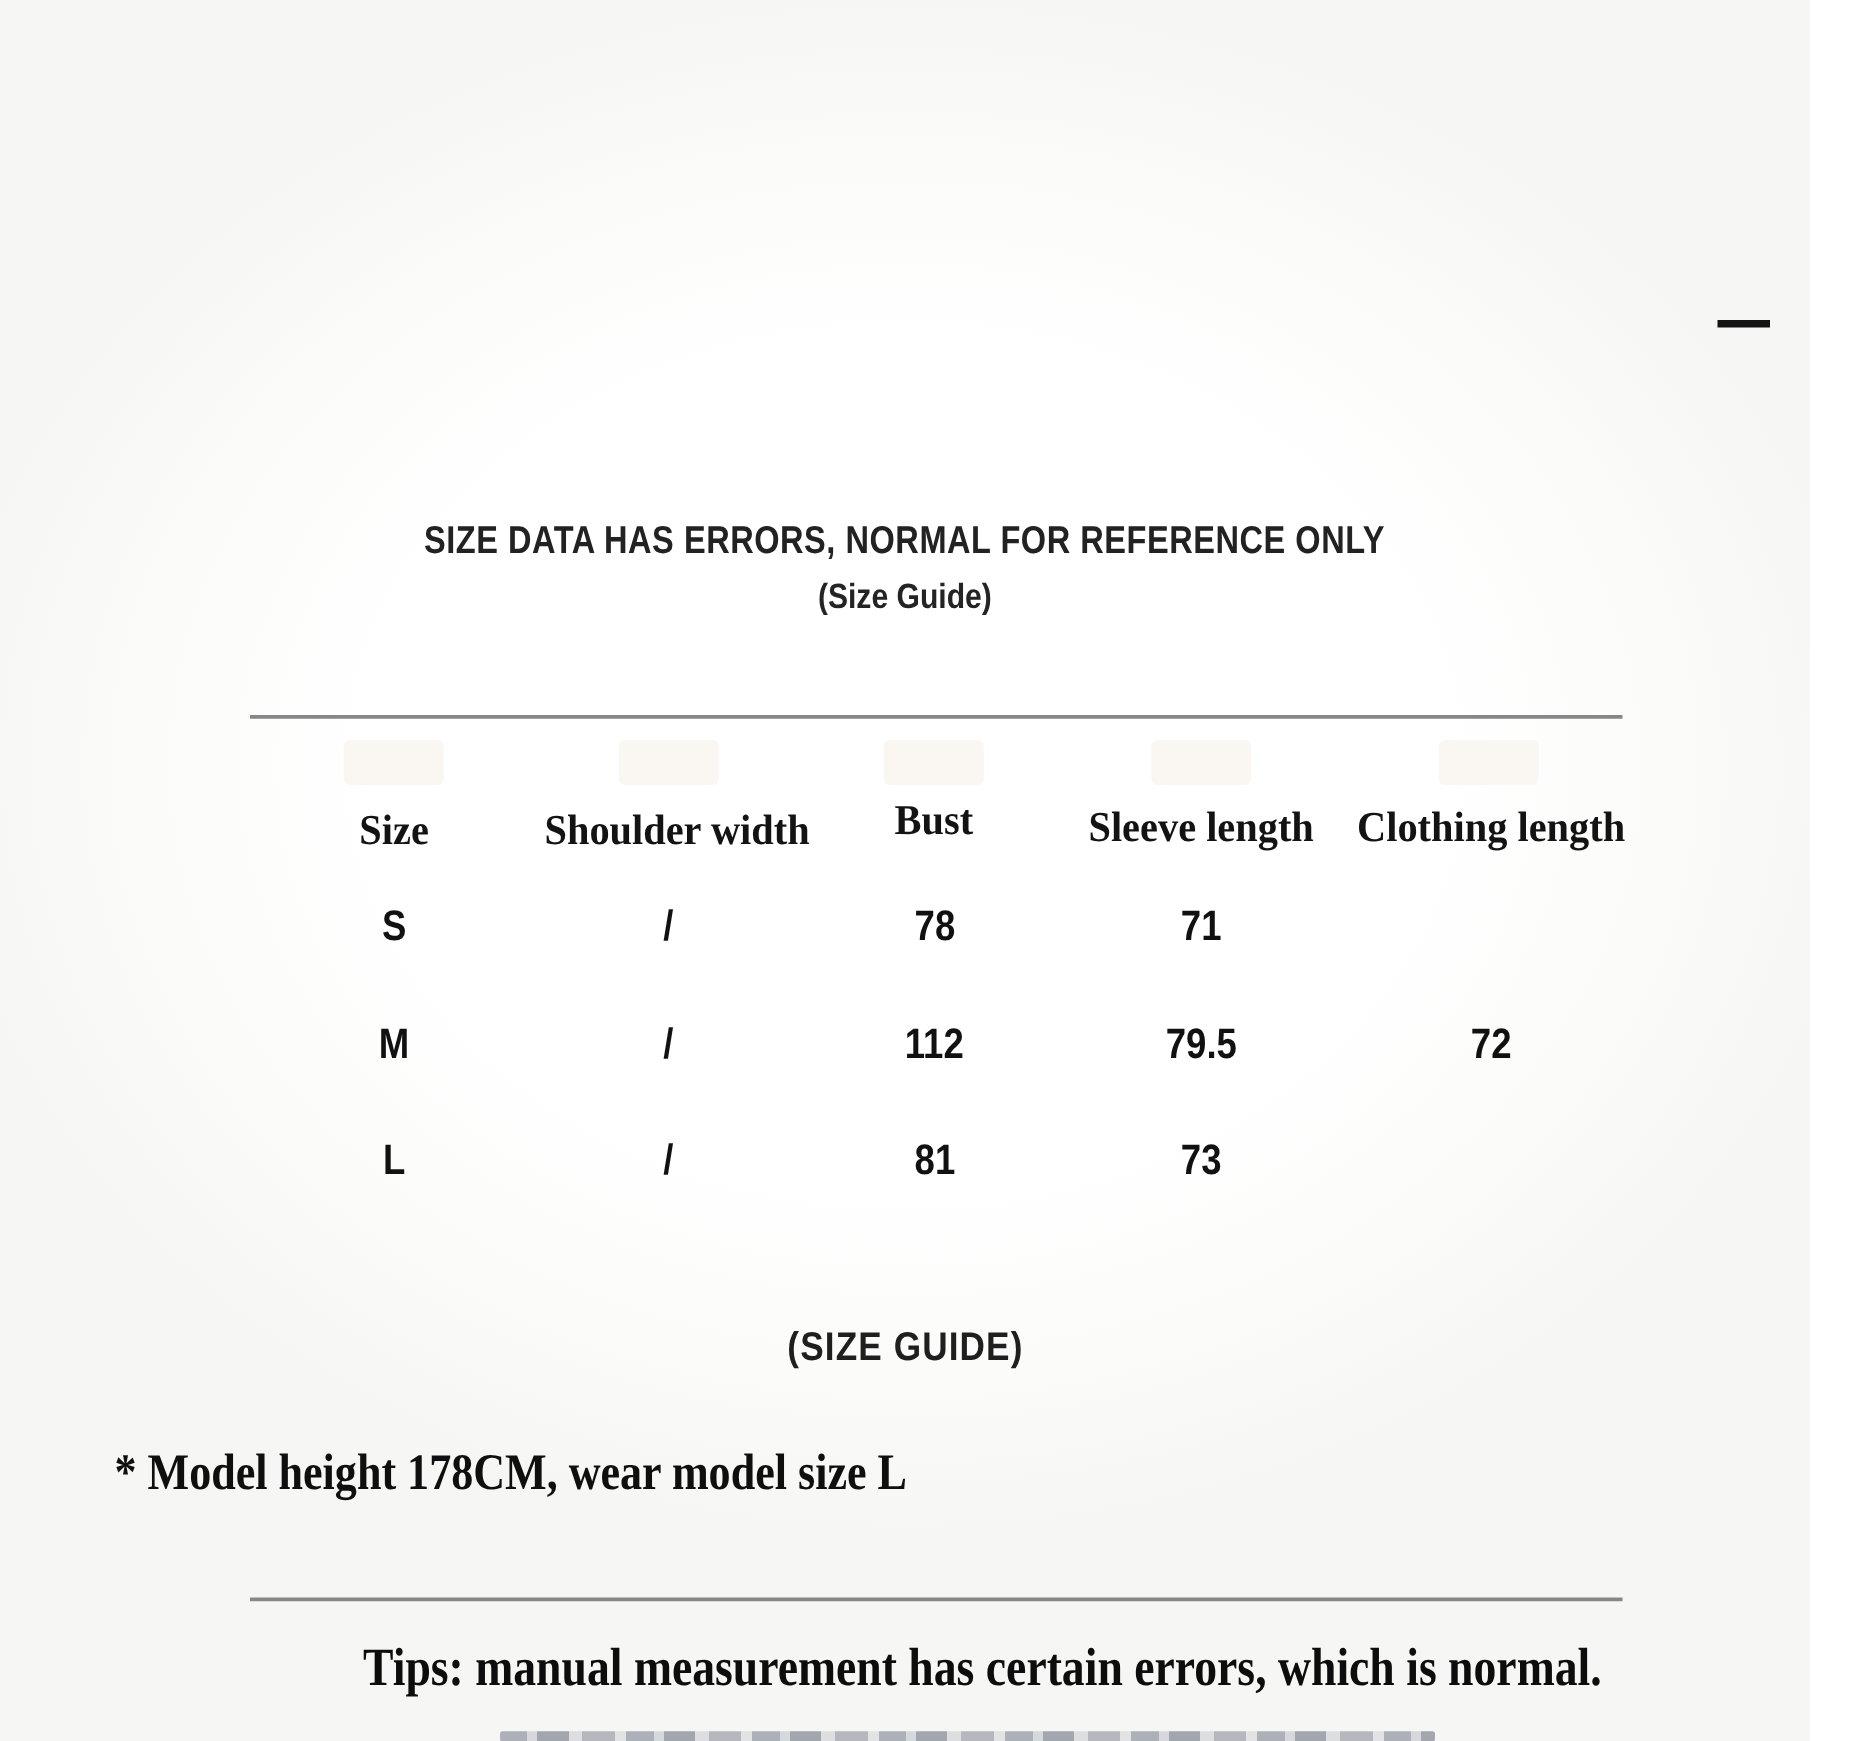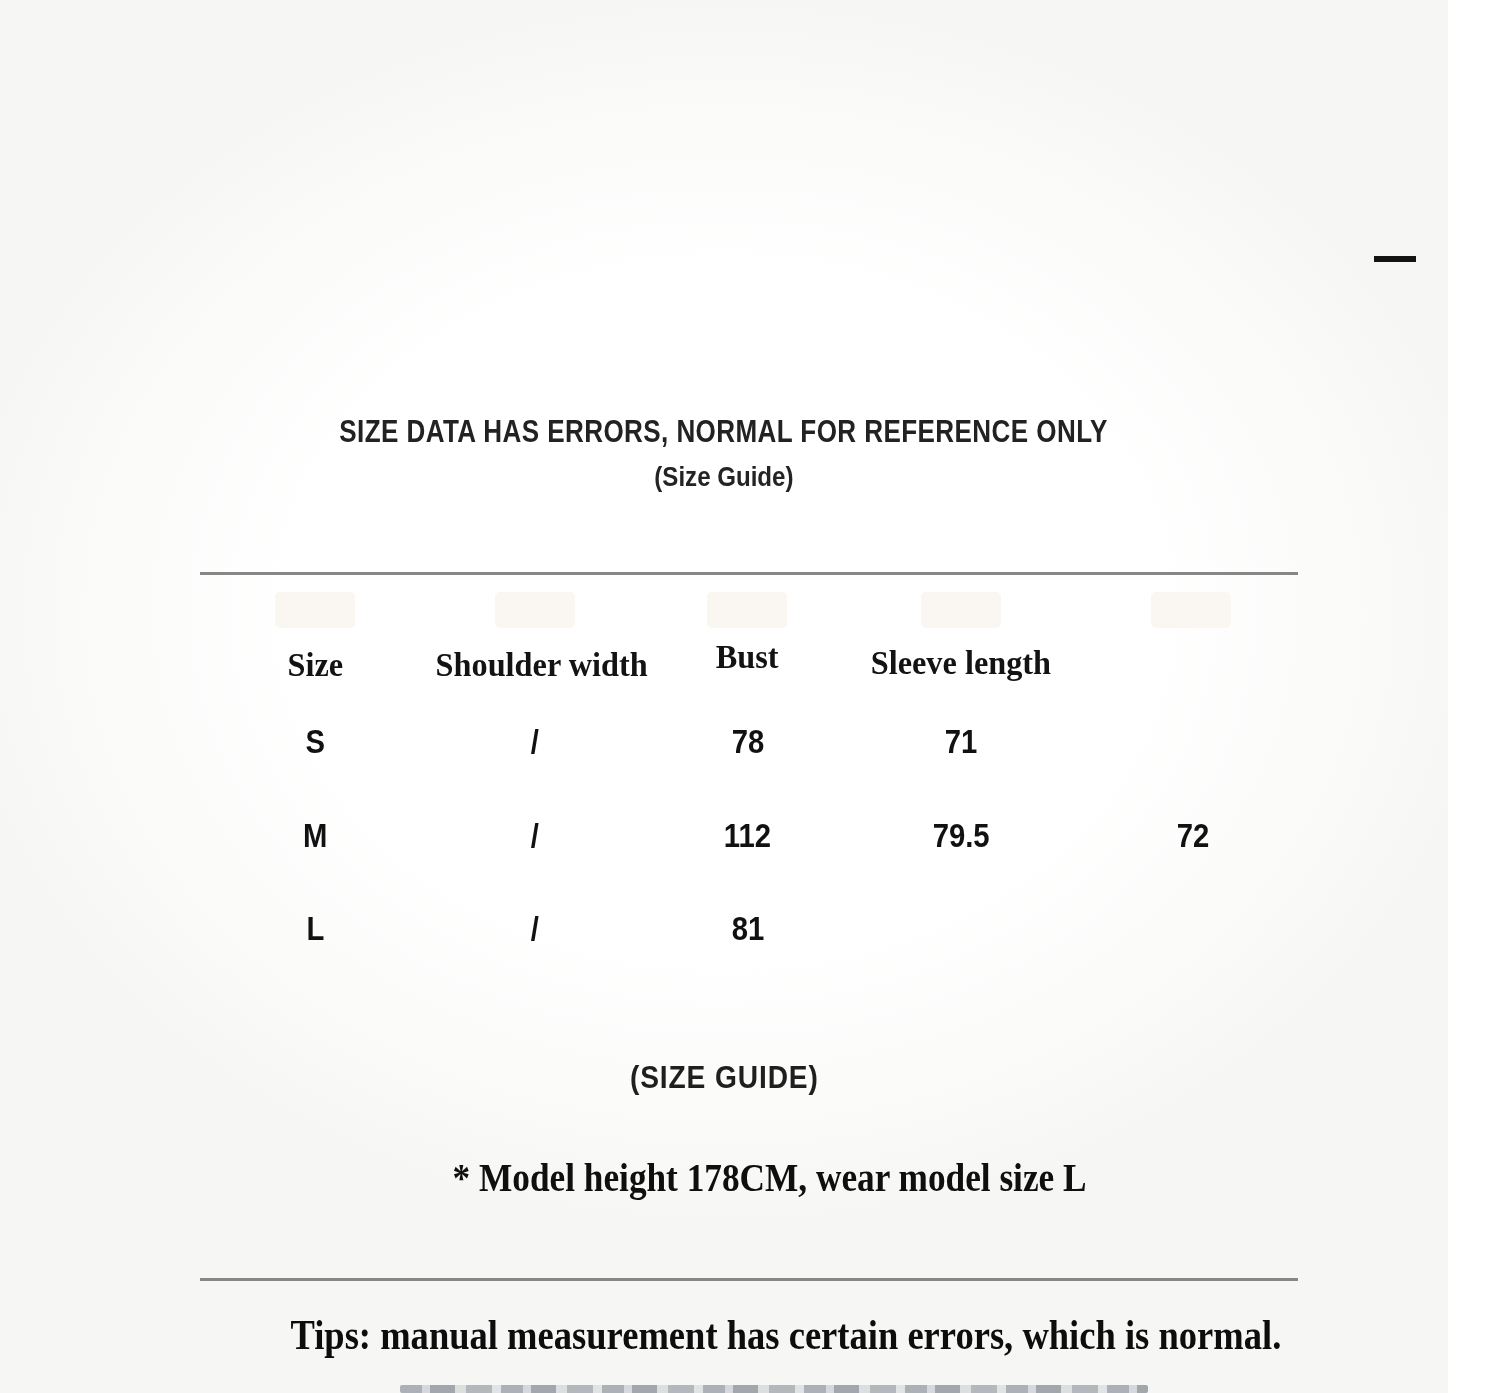--- a/index.html
+++ b/index.html
@@ -85,6 +85,7 @@
     <div class="h2"><span class="cx">Shoulder width</span></div>
     <div class="h3"><span class="cx">Bust</span></div>
     <div class="h4"><span class="cx">Sleeve length</span></div>
+    <div class="h5"><span class="cx">Clothing length</span></div>
   </div>
 
   <div class="abs trow tdata rowS sans-cond">

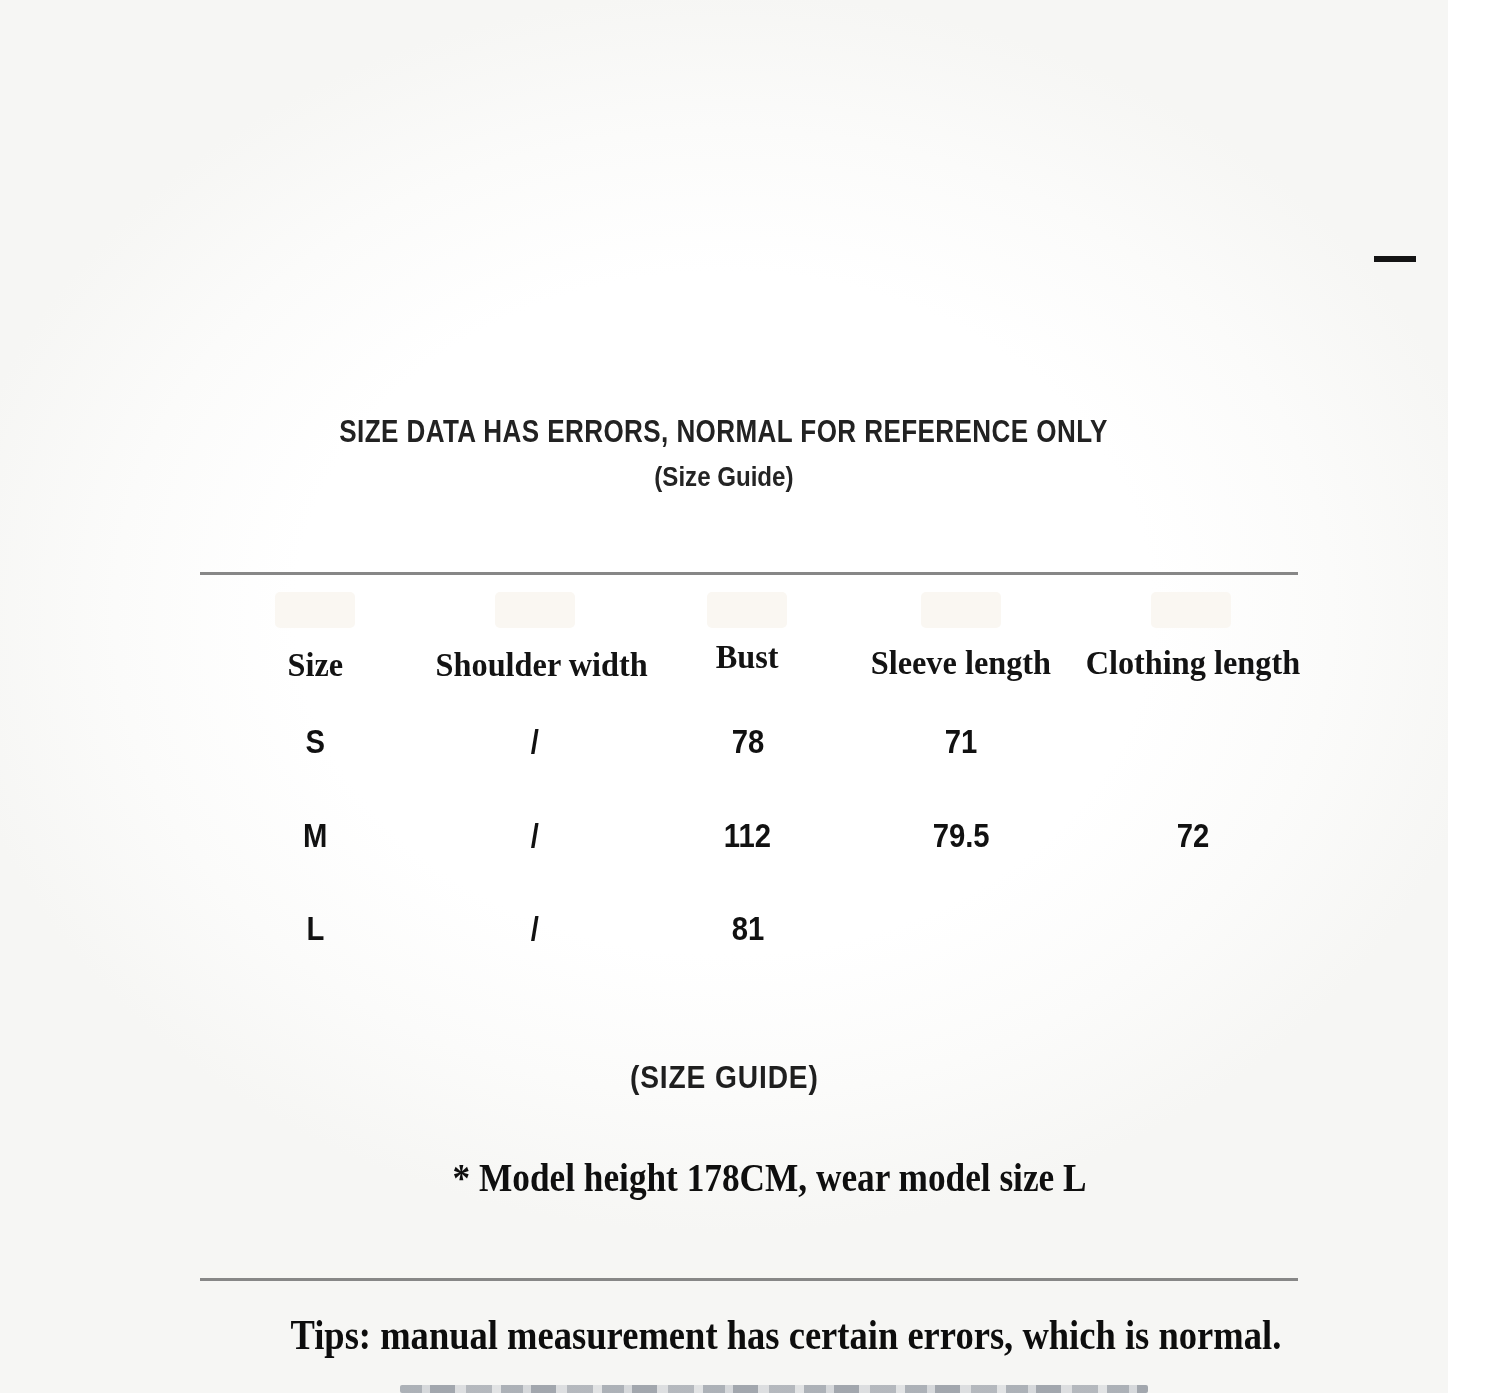--- a/index.html
+++ b/index.html
@@ -107,6 +107,7 @@
     <div><span class="cx">L</span></div>
     <div><span class="cx">/</span></div>
     <div><span class="cx">81</span></div>
+    <div><span class="cx">73</span></div>
   </div>
 
   <div class="abs center-text size-guide-caption sans-cond">

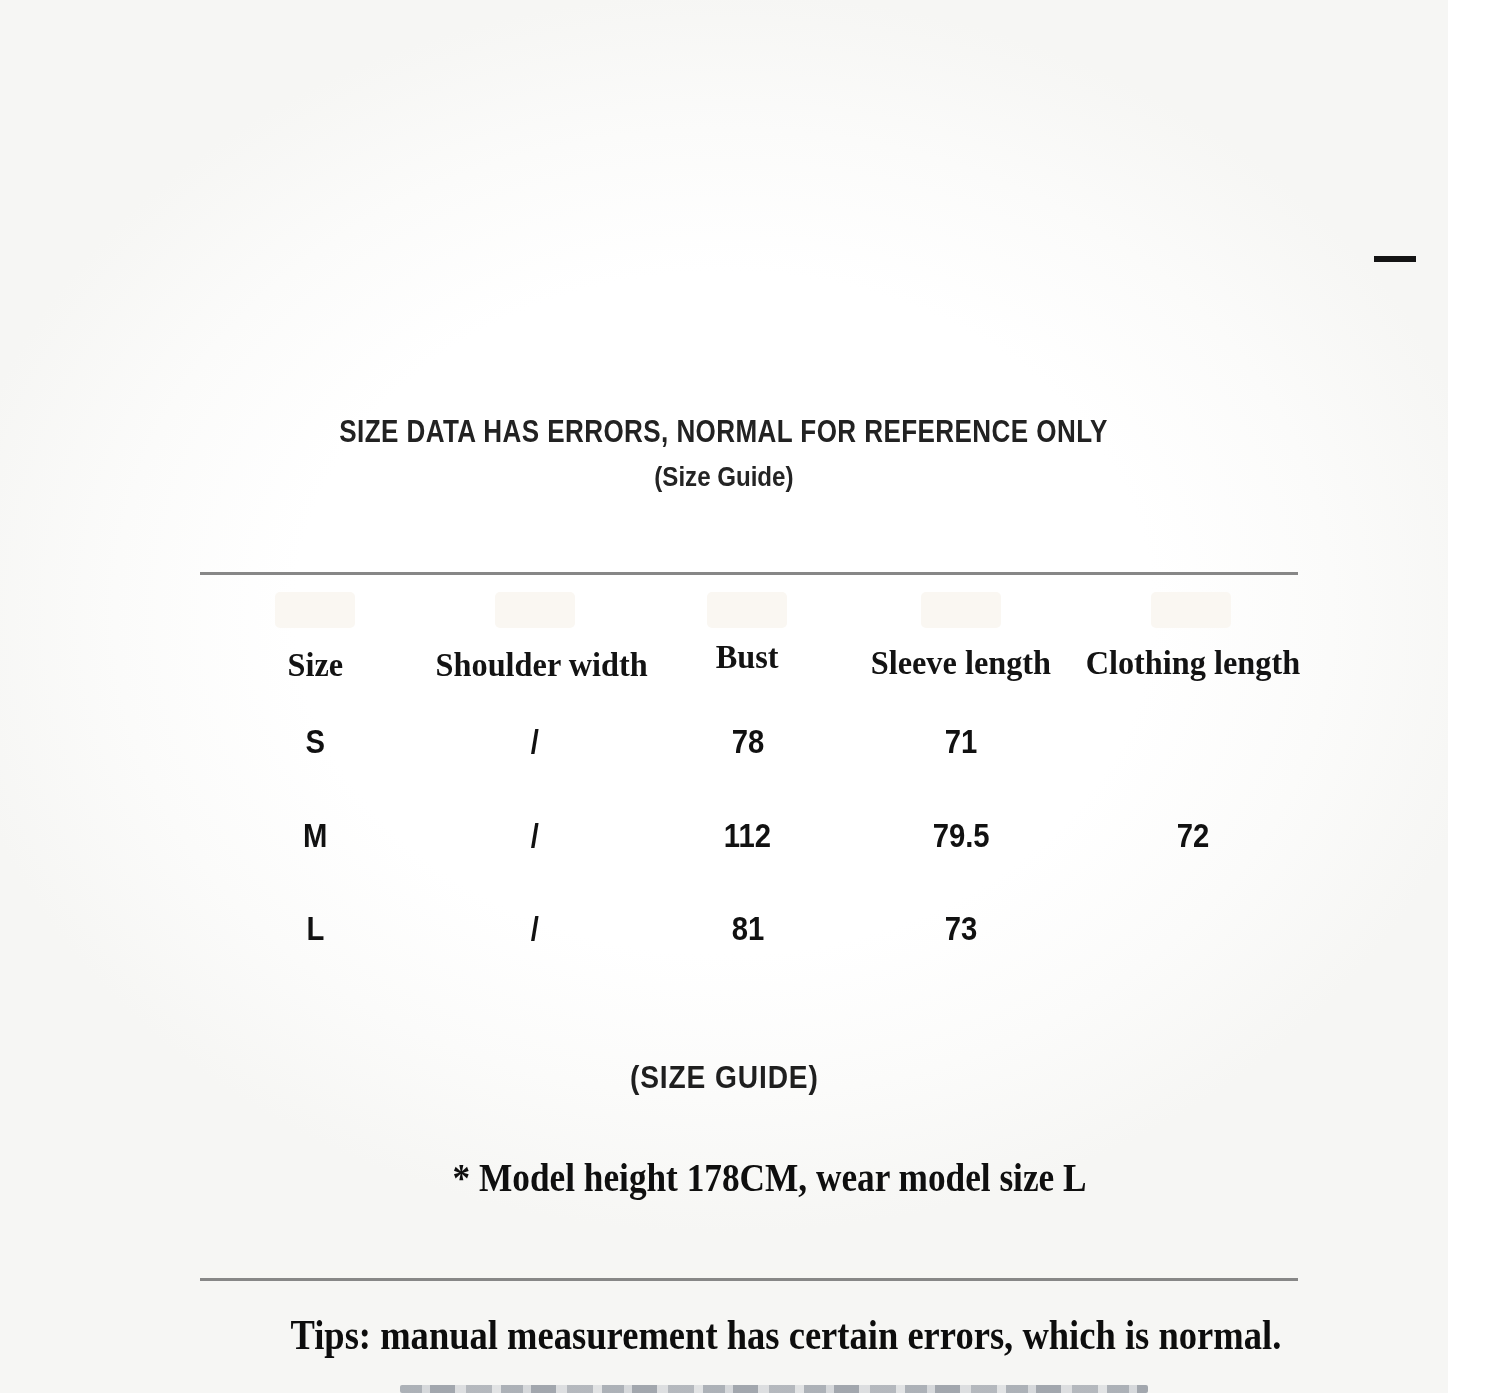--- a/index.html
+++ b/index.html
@@ -41,7 +41,7 @@
   .size-guide-caption{top:1059px;font-size:32px;font-weight:600;letter-spacing:1px;color:#1f1f1f;}
   .size-guide-caption .cx{transform:scaleX(.88);}
 
-  .model-note{top:1153px;left:40px;width:1460px;text-align:center;font-size:41px;font-weight:600;color:#0f0f0f;}
+  .model-note{top:1153px;left:40px;width:1460px;text-align:left;font-size:41px;font-weight:600;color:#0f0f0f;}
   .model-note .cx{transform:scaleX(.86);}
 
   .tips{top:1310px;left:56px;width:1460px;text-align:center;font-size:43px;font-weight:700;color:#0d0d0d;}

